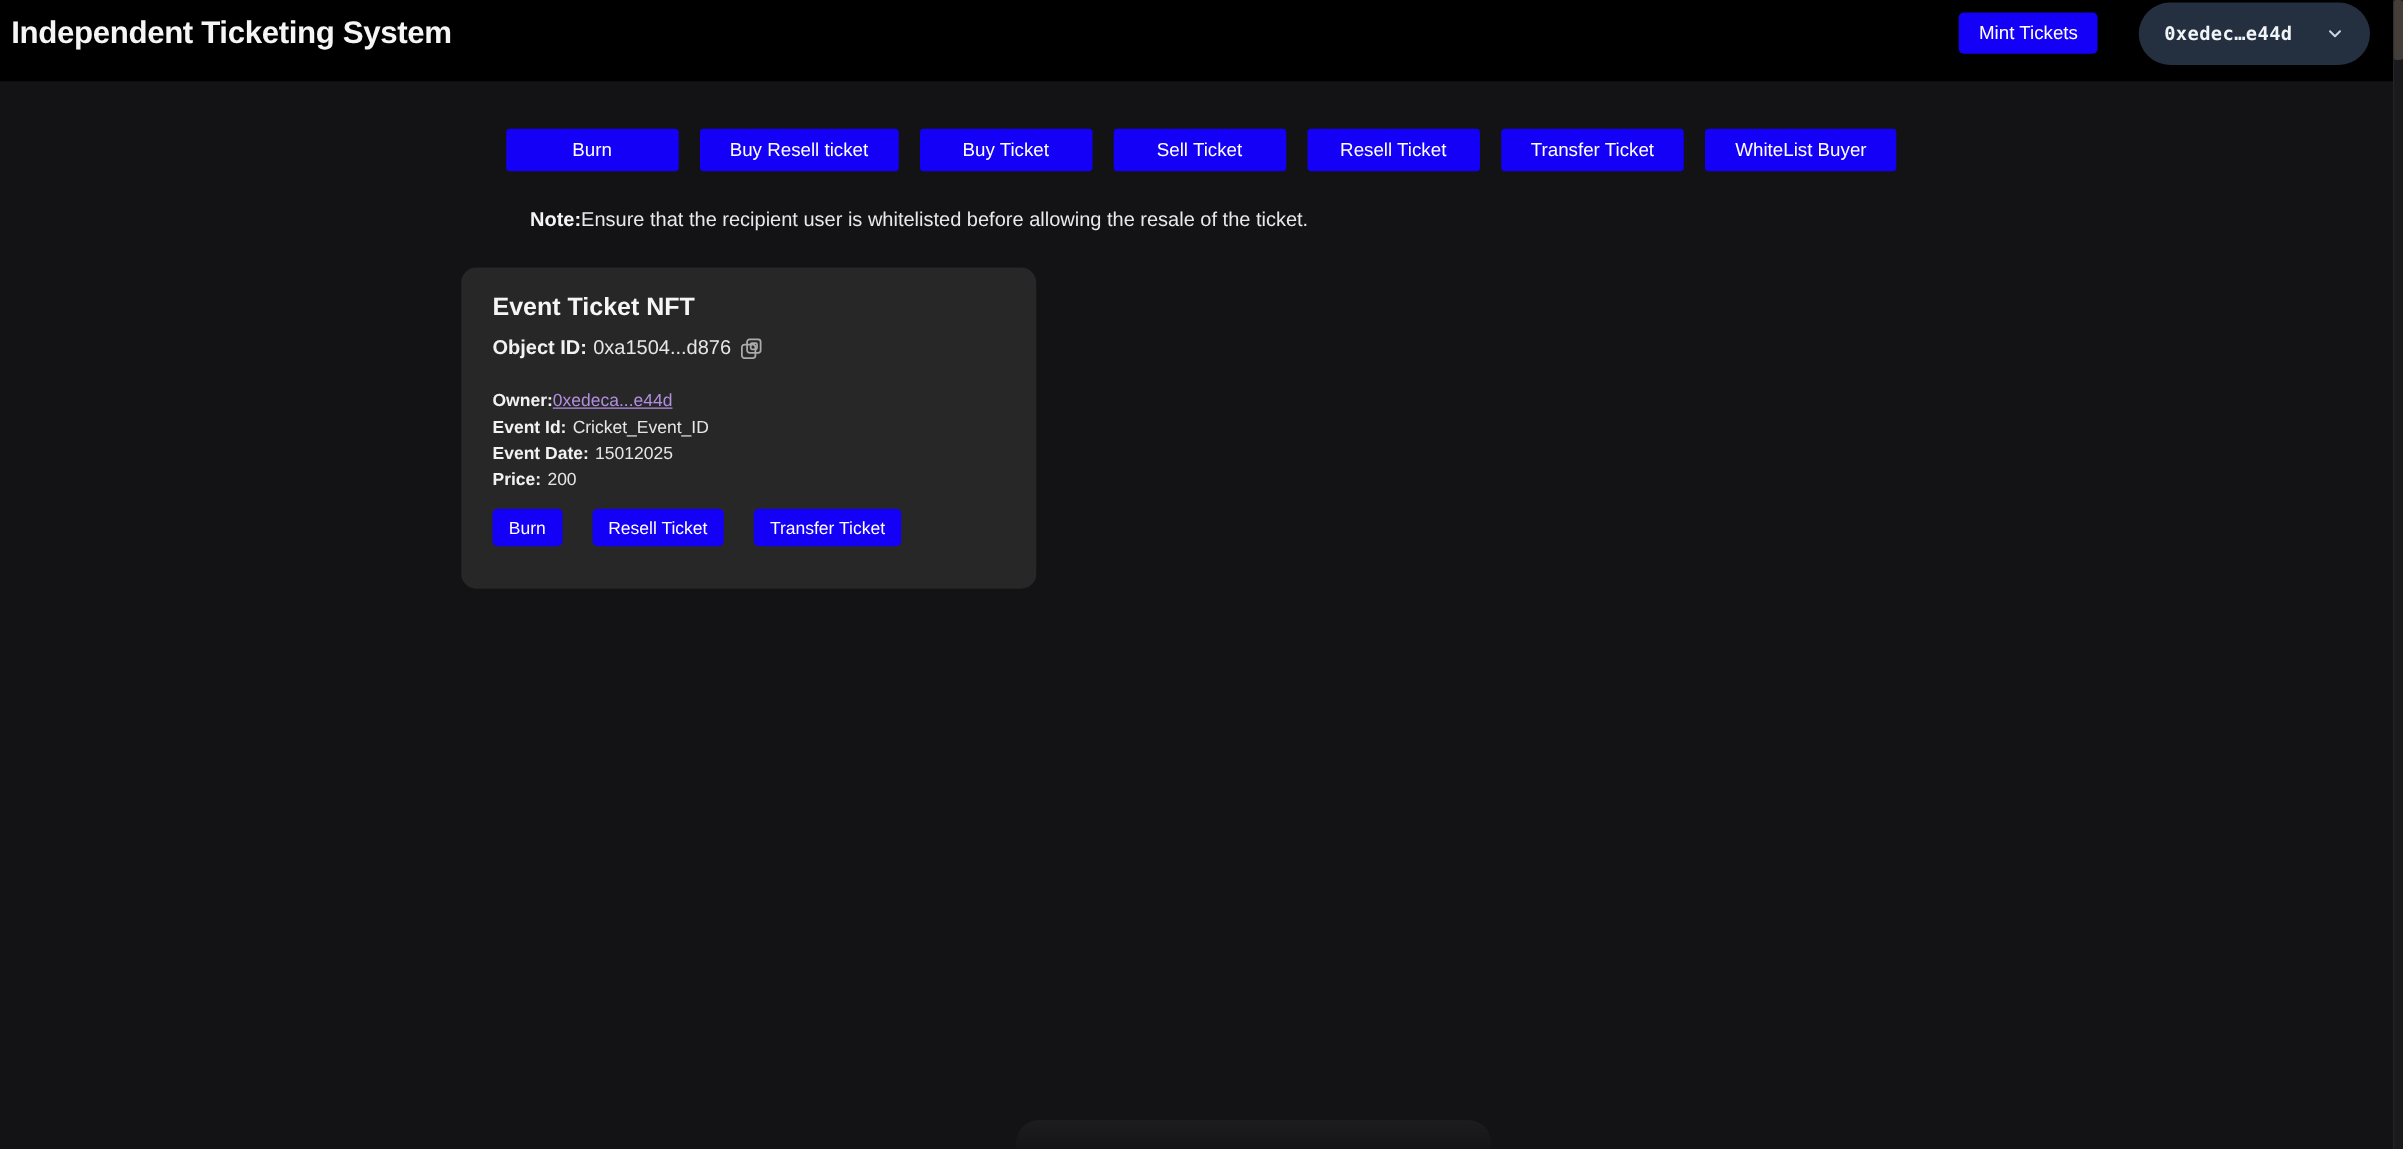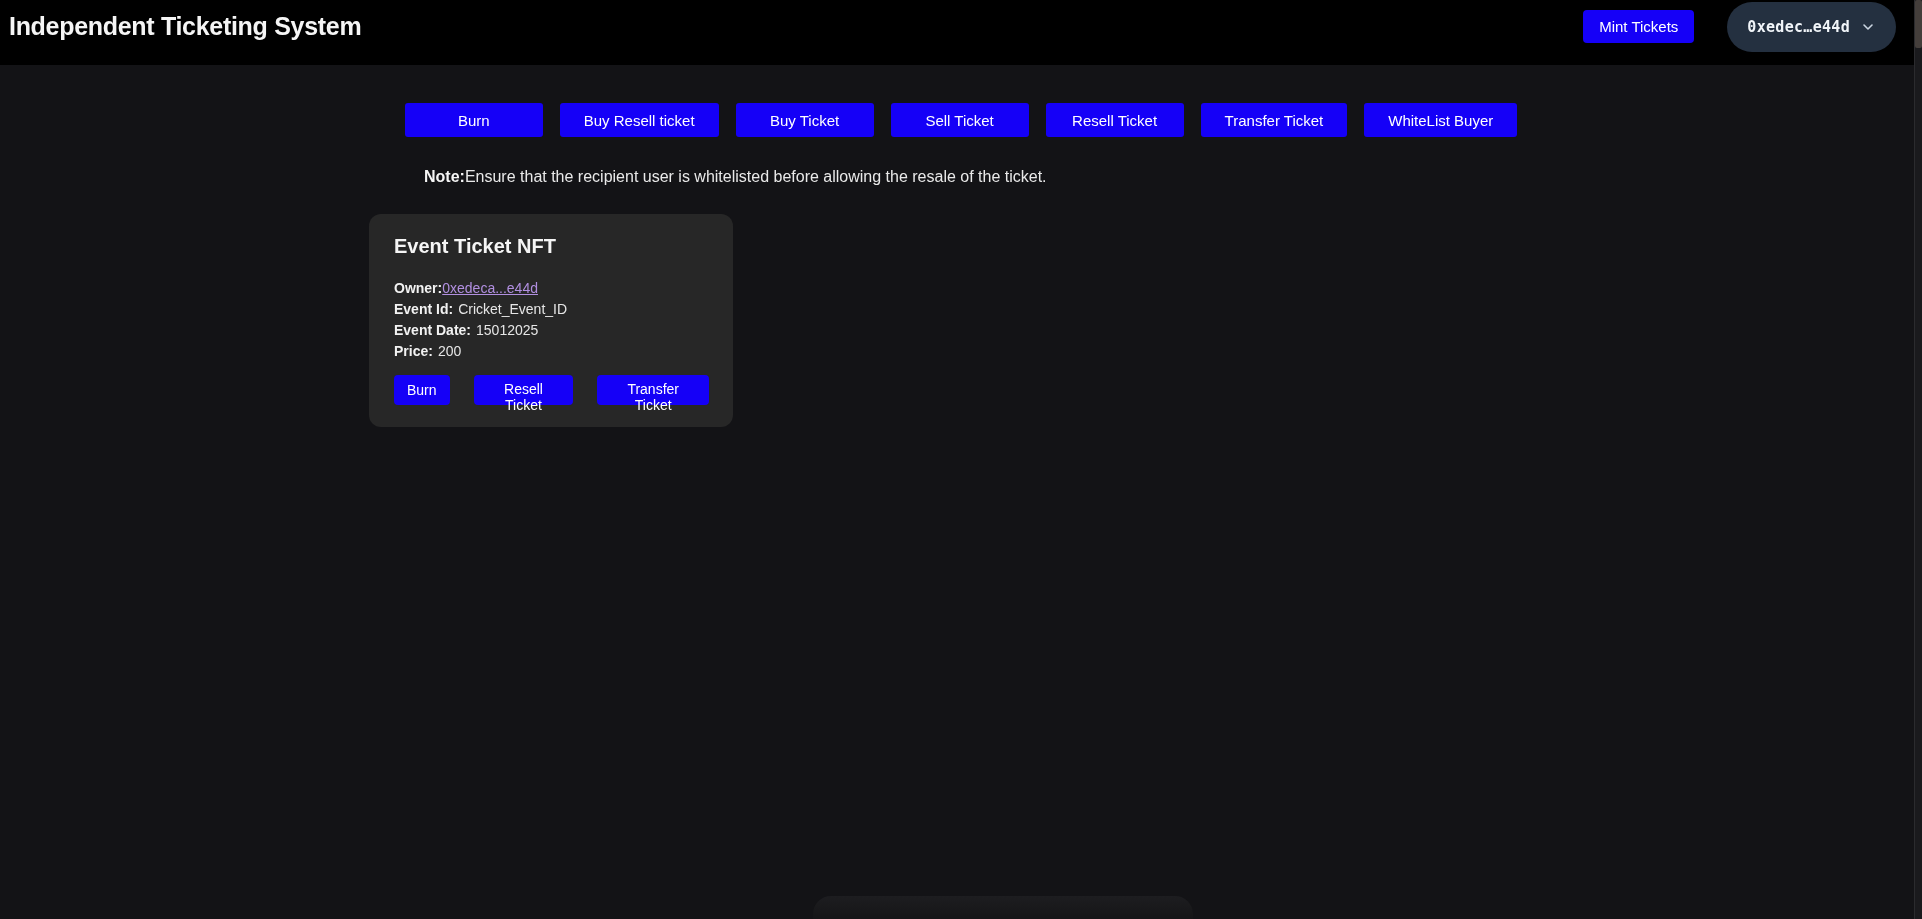--- a/index.html
+++ b/index.html
@@ -33,7 +33,7 @@
   }
   .wallet-pill {
     height: 50px; border-radius: 25px; background: #243040;
-    display: flex; align-items: center; gap: 10px;
+    display: flex; align-items: center; gap: 26px;
     padding: 0 20px; border: none; cursor: pointer;
   }
   .wallet-addr {

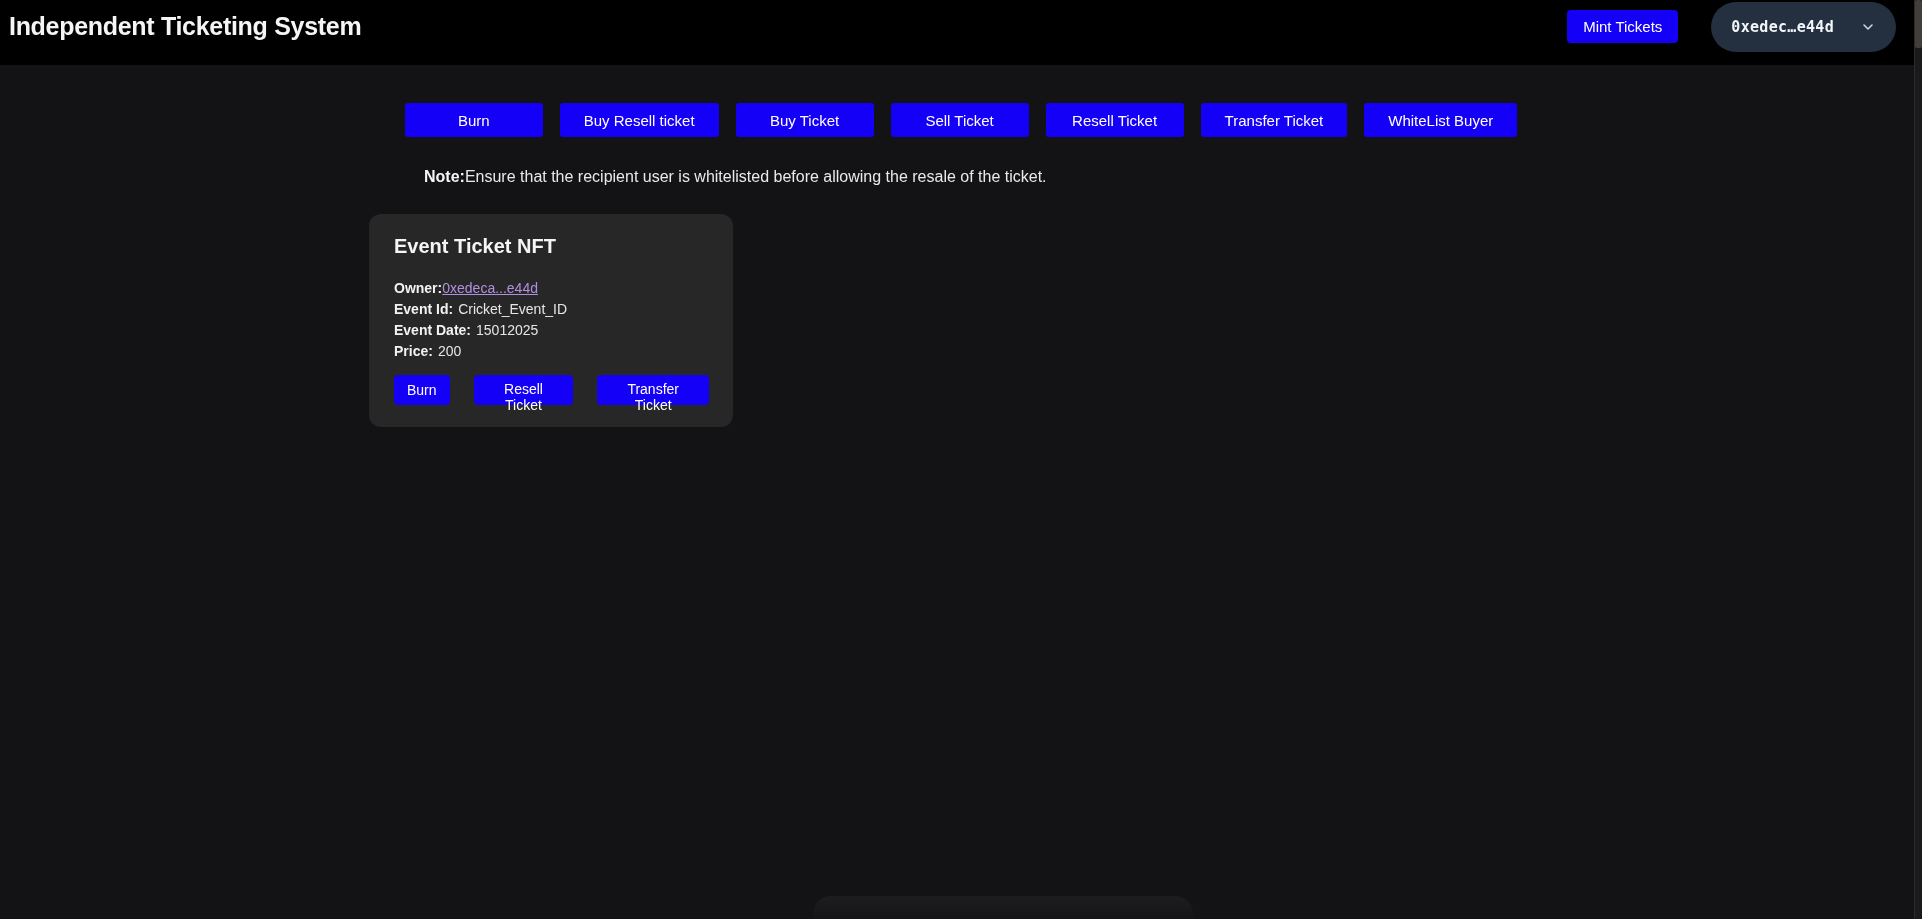--- a/index.html
+++ b/index.html
@@ -58,10 +58,10 @@
   
   .card {
     margin: 28px 0 0 369px;
-    width: 364px;
+    width: 460px;
     background: #272727;
     border-radius: 12px;
-    padding: 20px 24px 22px 25px;
+    padding: 20px 24px 34px 25px;
   }
   .card-title {
     margin: 0 0 9px 0;

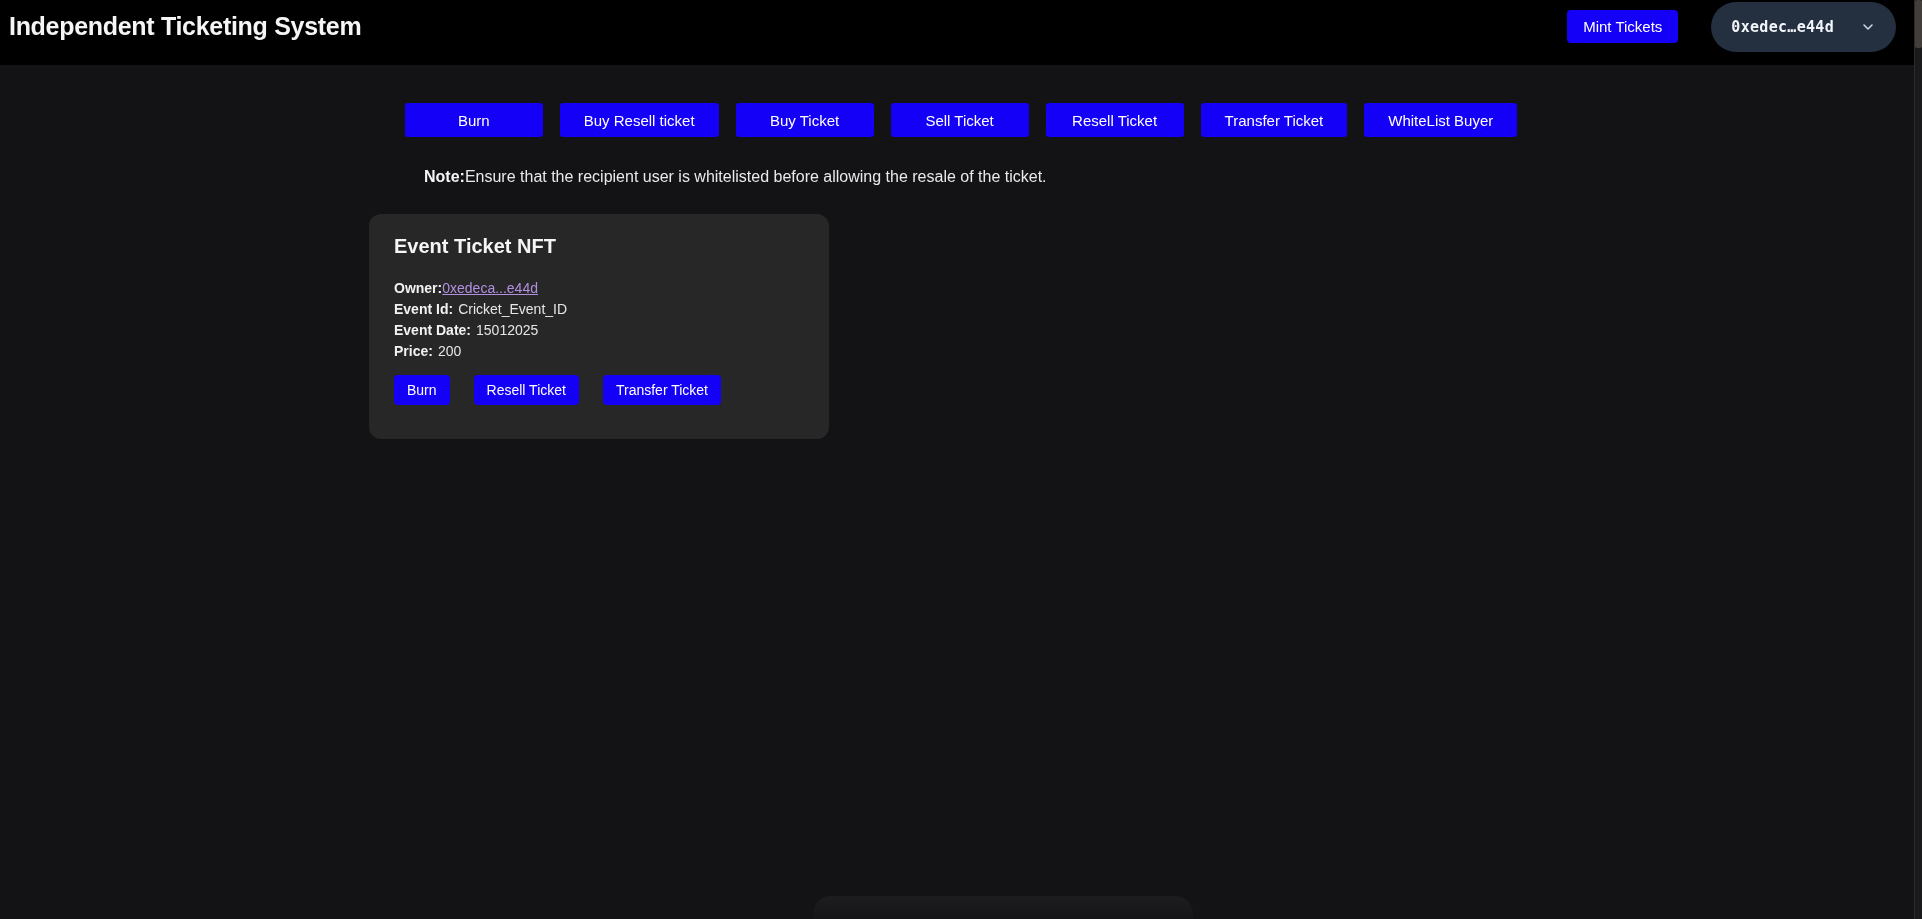--- a/index.html
+++ b/index.html
@@ -138,6 +138,19 @@
   <h2 class="card-title">Event Ticket NFT</h2>
 
 
+  <div class="line line-lg line-flex">
+    <span class="lbl">Object ID:</span>
+      <span class="gap">0xa1504...d876</span>
+    <button class="copy-btn">
+      <span style="display:inline-flex;">
+        <svg width="20" height="20" viewBox="0 0 24 24" fill="none" stroke="#ababab" stroke-width="1.7" stroke-linejoin="round">
+          <rect x="3" y="8" width="13" height="13" rx="2.5"></rect>
+          <rect x="8" y="3" width="13" height="13" rx="2.5"></rect>
+          <rect x="11.5" y="6.5" width="6" height="6" rx="1.2"></rect>
+        </svg>
+      </span>
+    </button>
+  </div>
 
   <div class="line line-sm" style="margin-top:21px;">
     <span class="lbl">Owner:</span><a class="owner-link">0xedeca...e44d</a>

